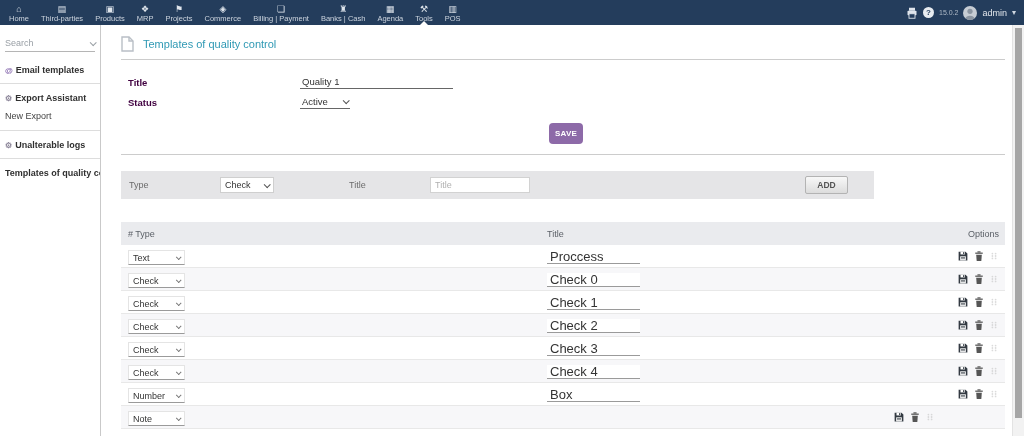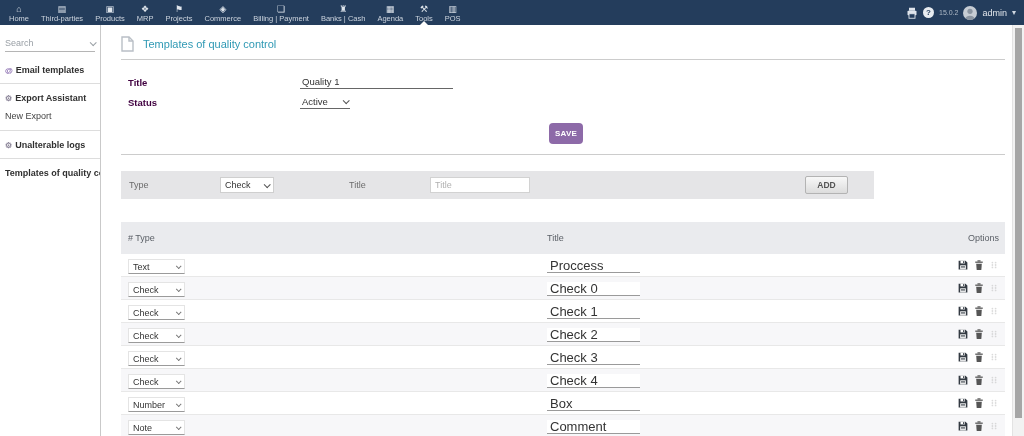--- a/index.html
+++ b/index.html
@@ -82,7 +82,7 @@
 
   
   .qc-table { margin-top:23px; width:884px; }
-  .t-head { display:grid; grid-template-columns:426px 1fr 64px; background:#eaebee; height:32px;
+  .t-head { display:grid; grid-template-columns:426px 1fr 64px; background:#eaebee; height:23px;
     align-items:center; font-size:9px; color:#5a5f66; }
   .t-head .h-type { padding-left:7px; }
   .t-head .h-options { text-align:right; padding-right:6px; }

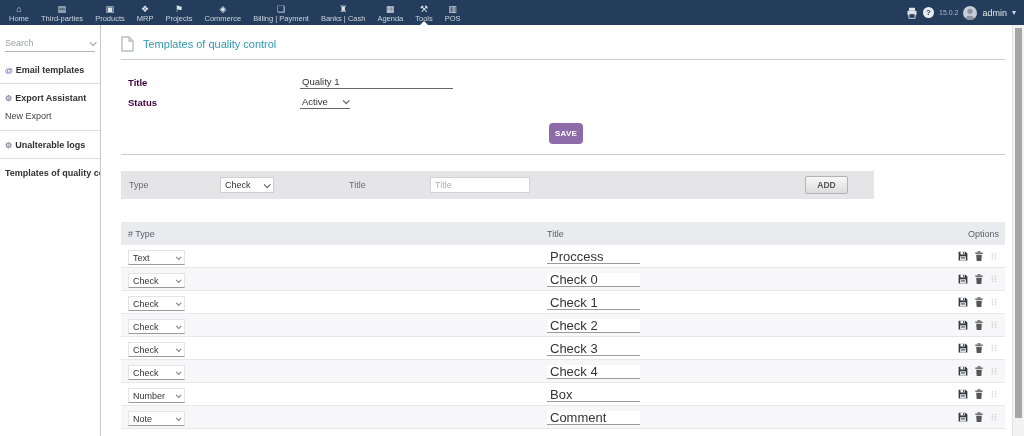--- a/index.html
+++ b/index.html
@@ -497,9 +497,6 @@
         <span class="chev"></span>
       </span>
     </span>
-    <span class="cell-title">
-      <input class="row-input" value="Comment" style="">
-    </span>
     <span class="cell-options">
       <svg class="opt-ico" viewBox="0 0 16 16">
         <path d="M1 1 h11 l3 3 v11 h-14 z" fill="#333a42"></path>

